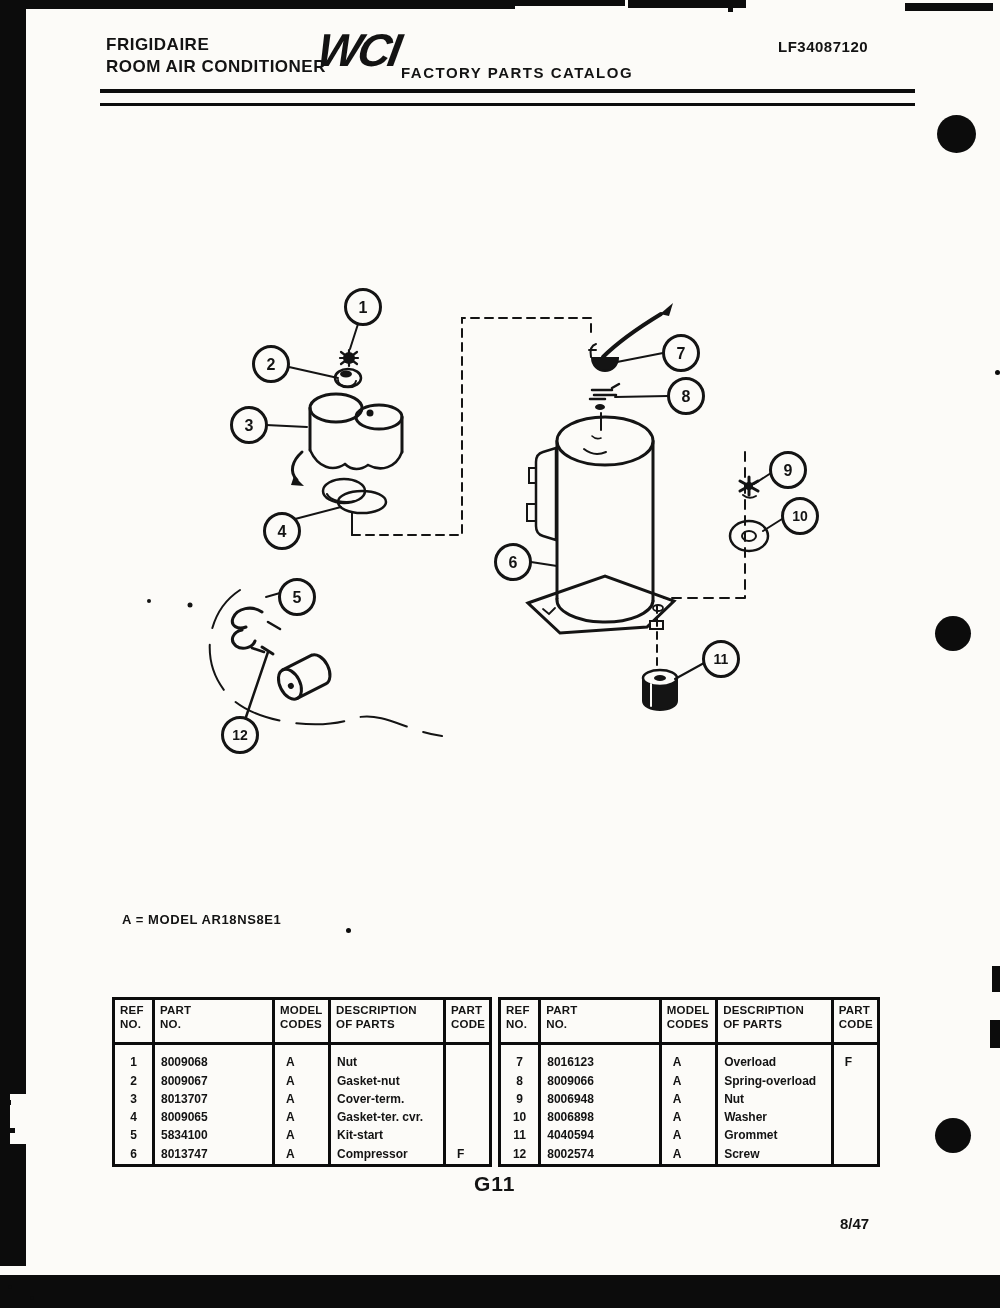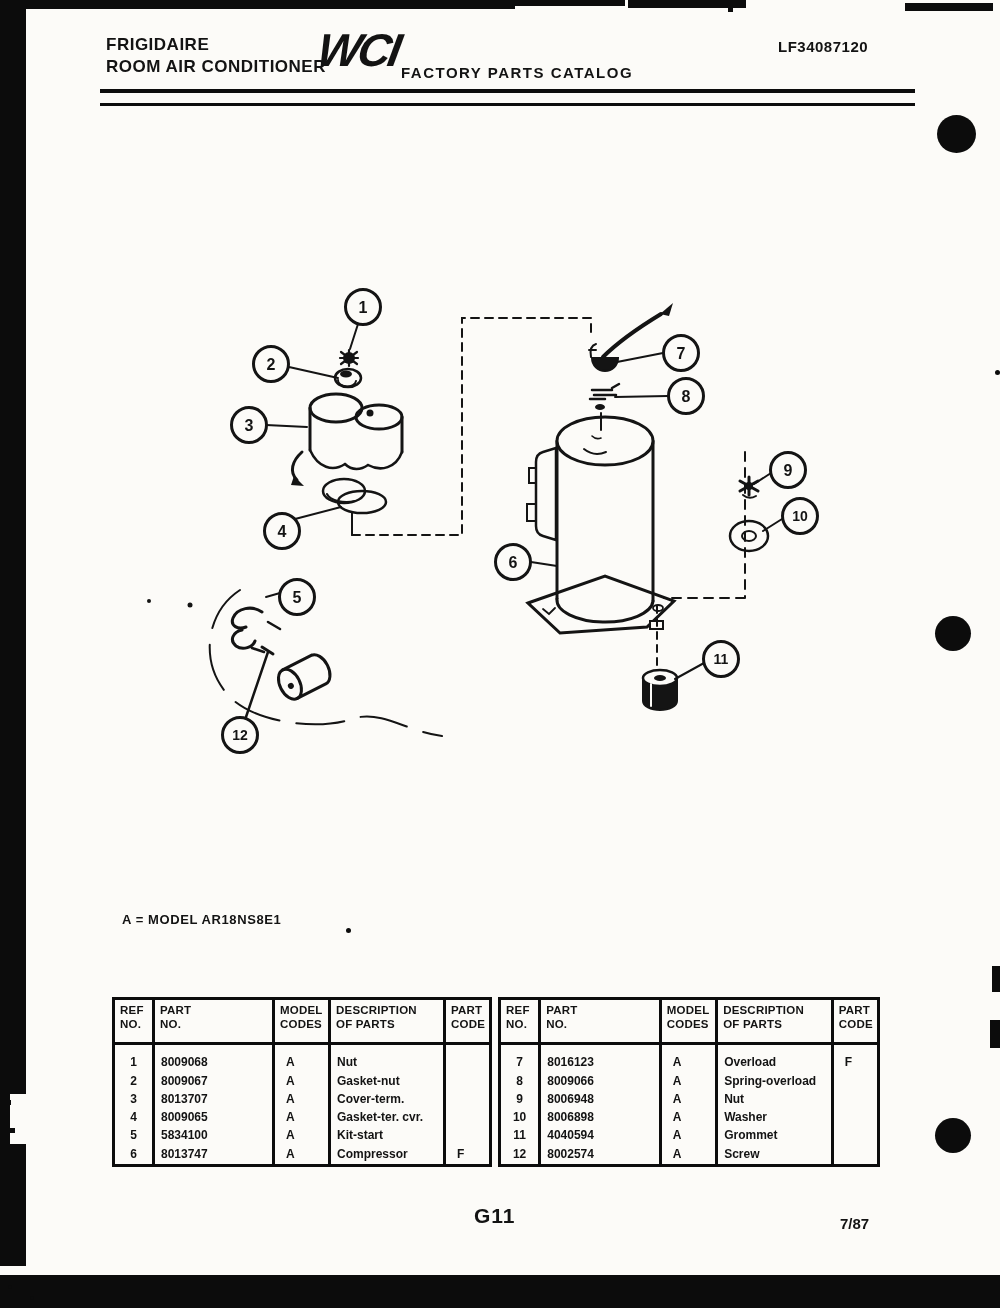--- a/index.html
+++ b/index.html
@@ -35,7 +35,7 @@
   col.c-ref{width:40px;}col.c-part{width:120px;}col.c-mdl{width:56px;}
   col.c-desc{width:115px;}col.c-code{width:46px;}
   
-  .pagenum{left:474px;top:1204px;font-size:21px;font-weight:900;letter-spacing:1px;}
+  .pagenum{left:474px;top:1172px;font-size:21px;font-weight:900;letter-spacing:1px;}
   .datecode{left:840px;top:1215px;font-size:15px;font-weight:800;}
   
   .dot{border-radius:50%;}

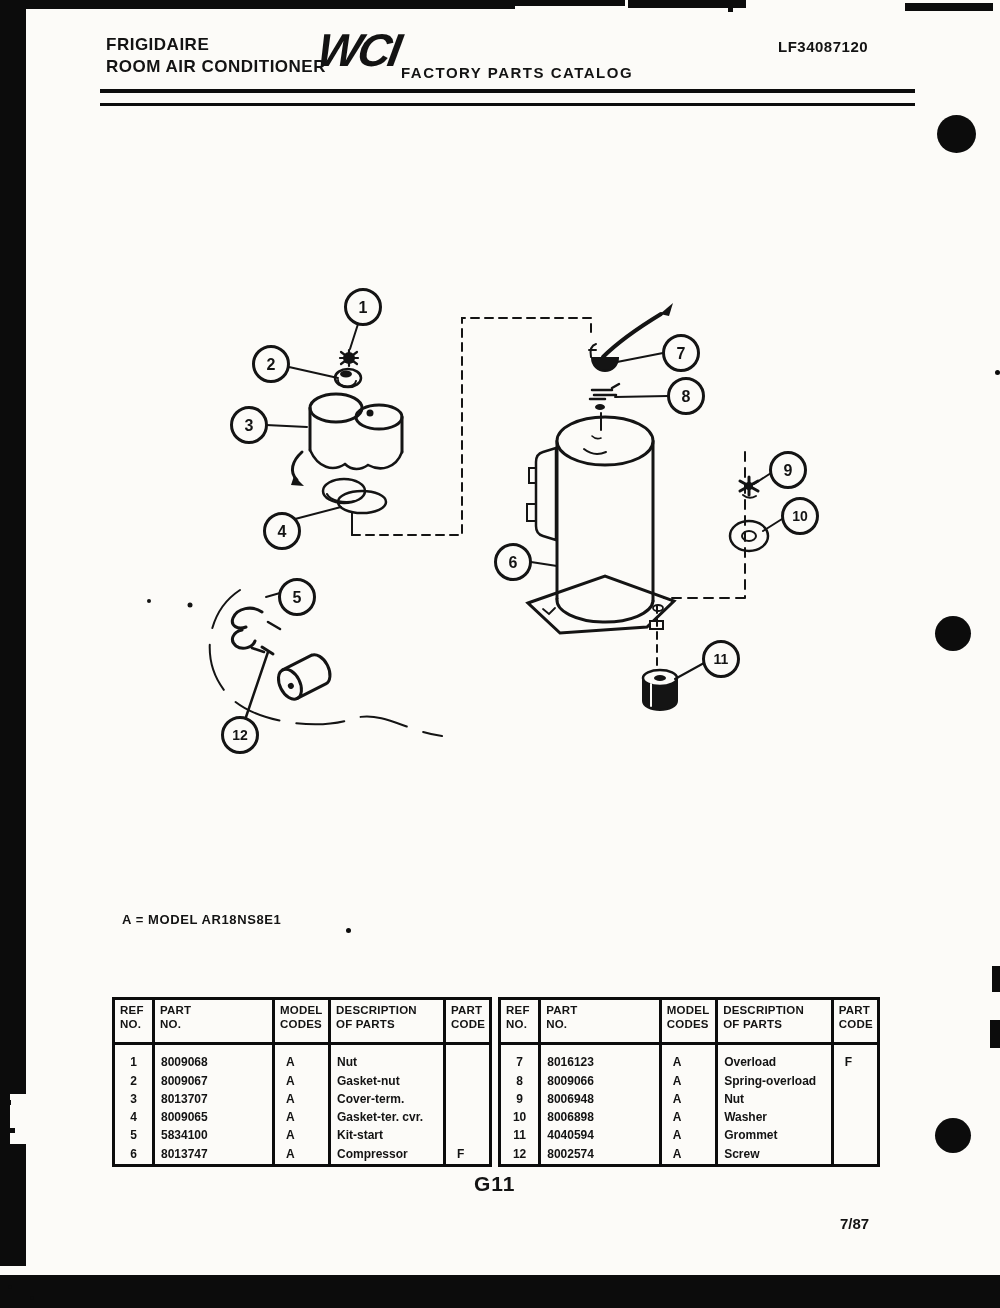--- a/index.html
+++ b/index.html
@@ -403,7 +403,7 @@
   </table>
 
   <div class="abs pagenum">G11</div>
-  <div class="abs datecode">7/87</div>
+  <div class="abs datecode">8/47</div>
 
 </div>
 

